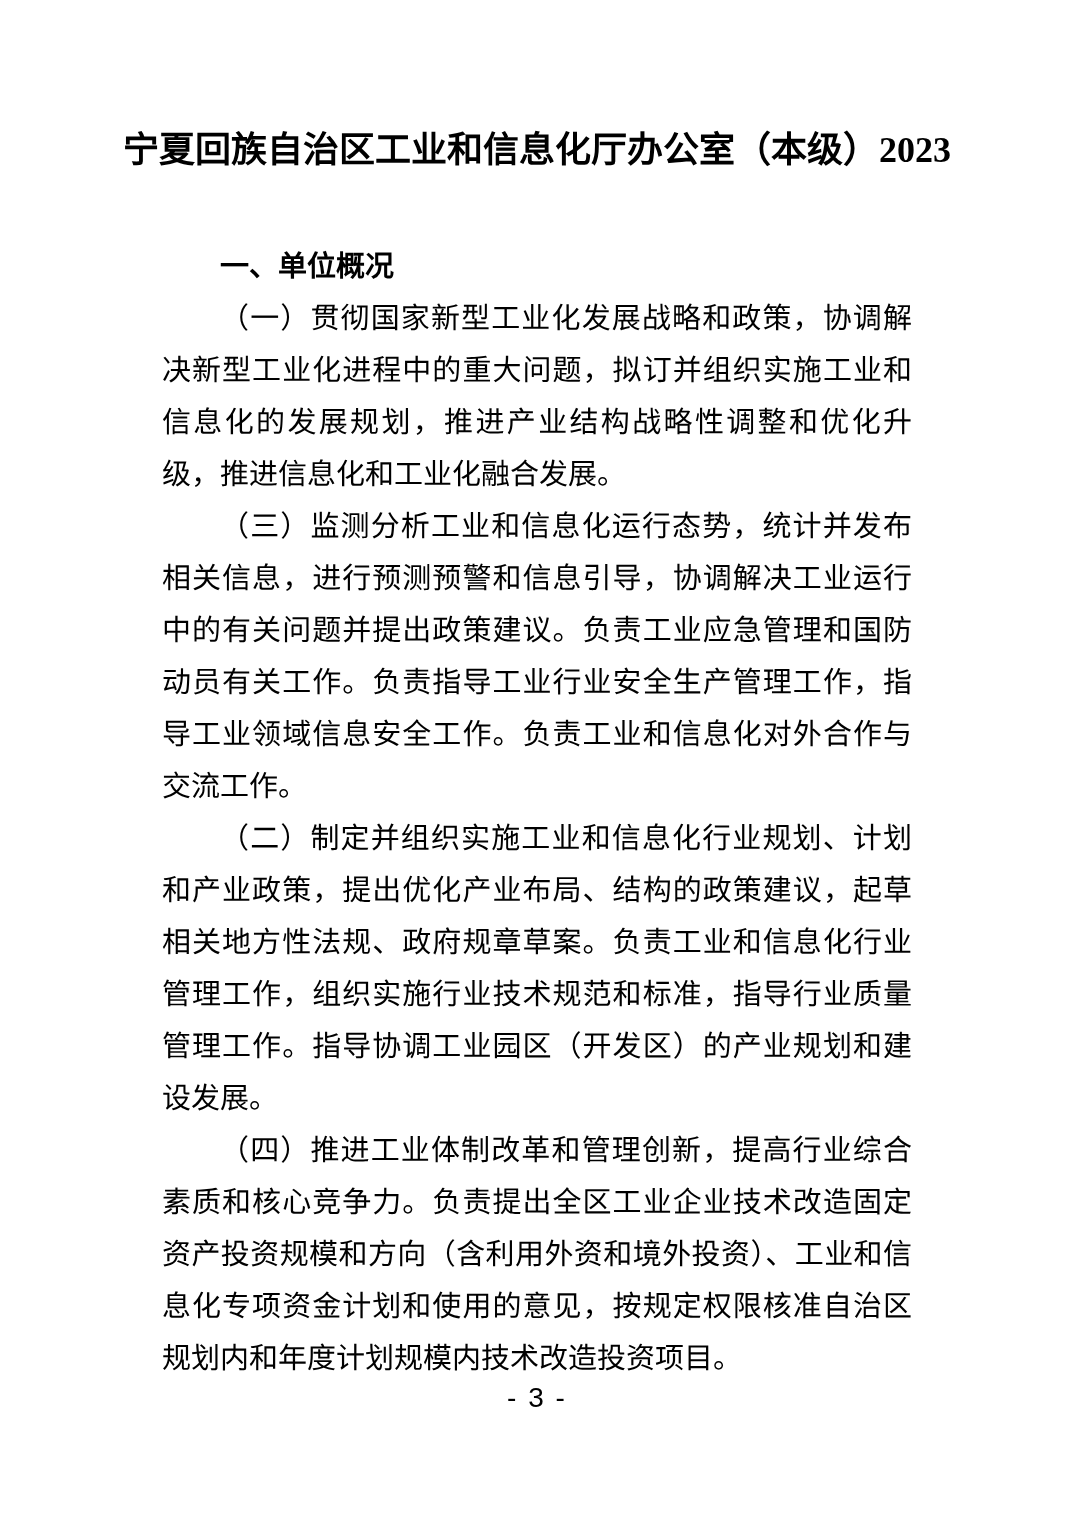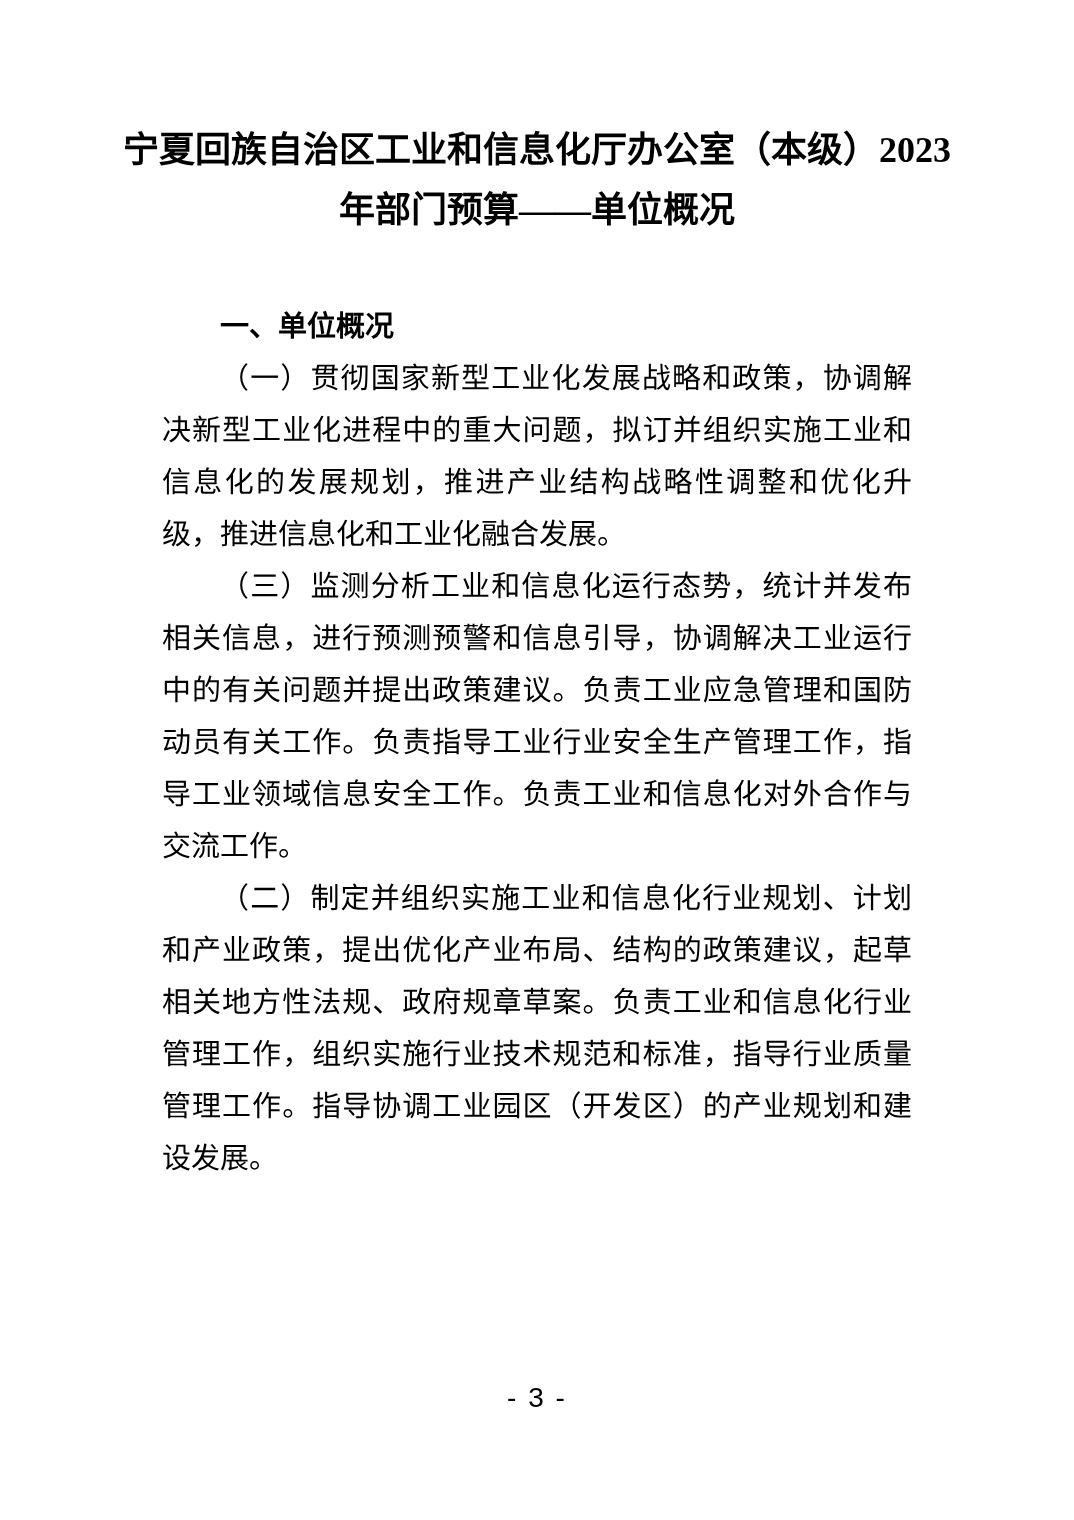--- a/index.html
+++ b/index.html
@@ -69,7 +69,6 @@
 
   <div class="doc-title">
     <div class="t-line">宁夏回族自治区工业和信息化厅办公室（本级）2023</div>
-    <div class="t-line">年部门预算——单位概况</div>
   </div>
 
   <div class="content">

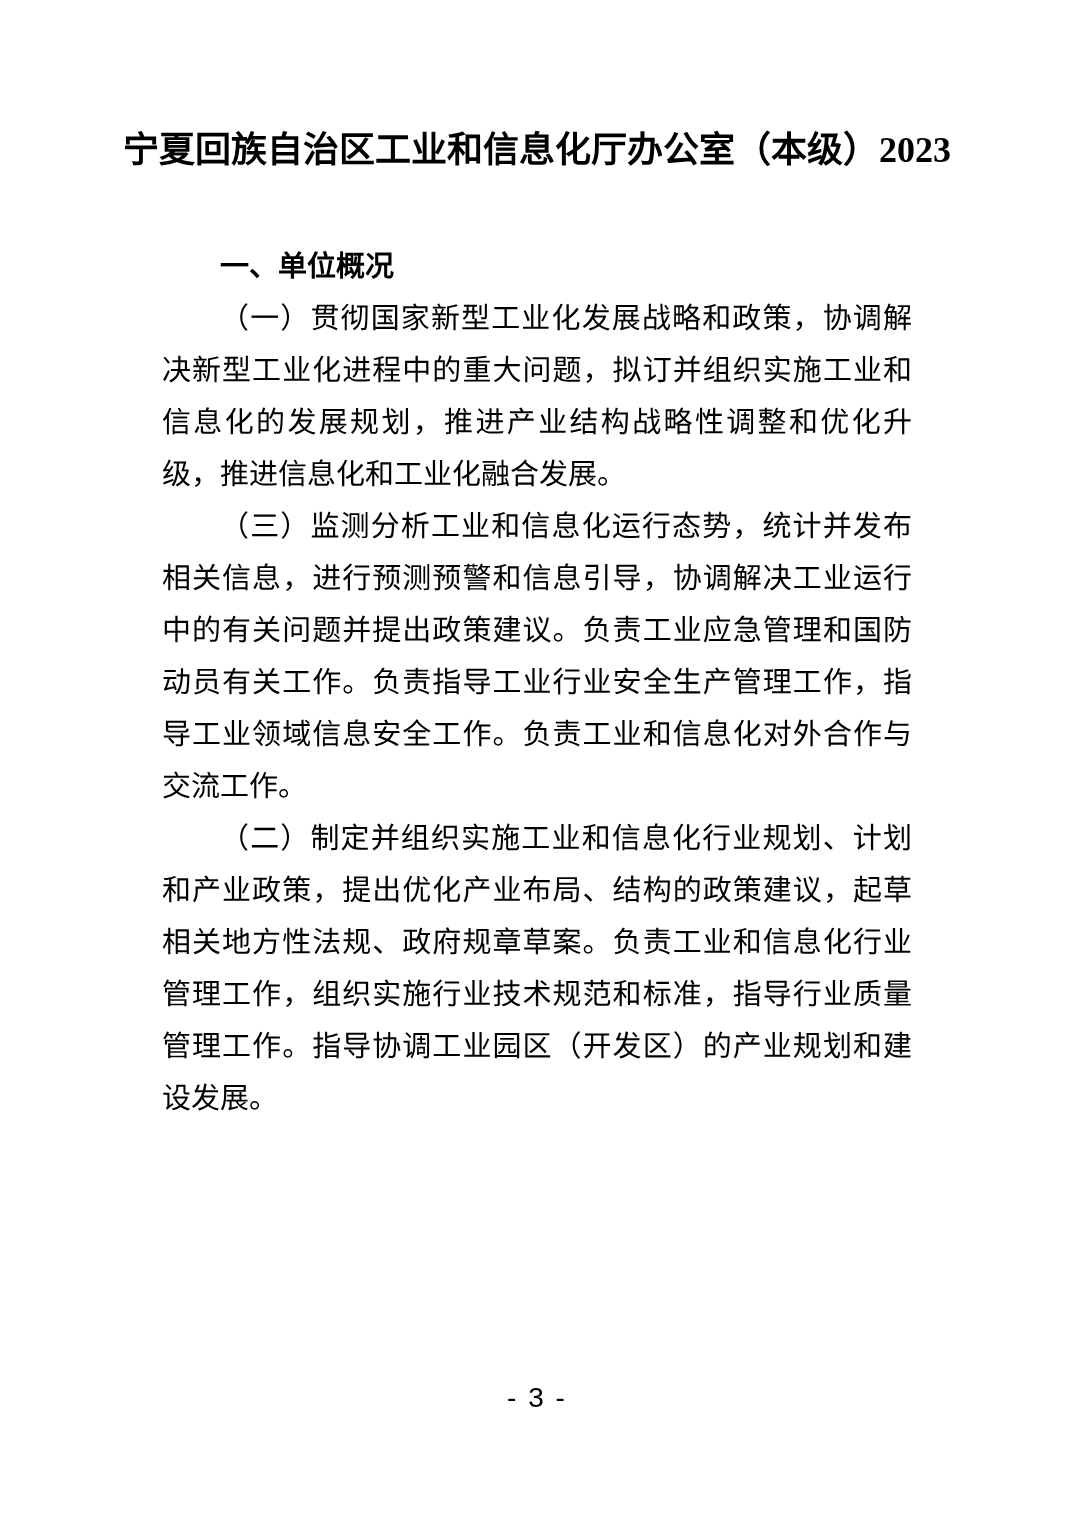--- a/index.html
+++ b/index.html
@@ -80,6 +80,7 @@
 
     <p class="para">（二）制定并组织实施工业和信息化行业规划、计划和产业政策，提出优化产业布局、结构的政策建议，起草相关地方性法规、政府规章草案。负责工业和信息化行业管理工作，组织实施行业技术规范和标准，指导行业质量管理工作。指导协调工业园区（开发区）的产业规划和建设发展。</p>
 
+    <p class="para">（四）推进工业体制改革和管理创新，提高行业综合素质和核心竞争力。负责提出全区工业企业技术改造固定资产投资规模和方向（含利用外资和境外投资）、工业和信息化专项资金计划和使用的意见，按规定权限核准自治区规划内和年度计划规模内技术改造投资项目。</p>
   </div>
 
   <div class="page-number">- 3 -</div>

